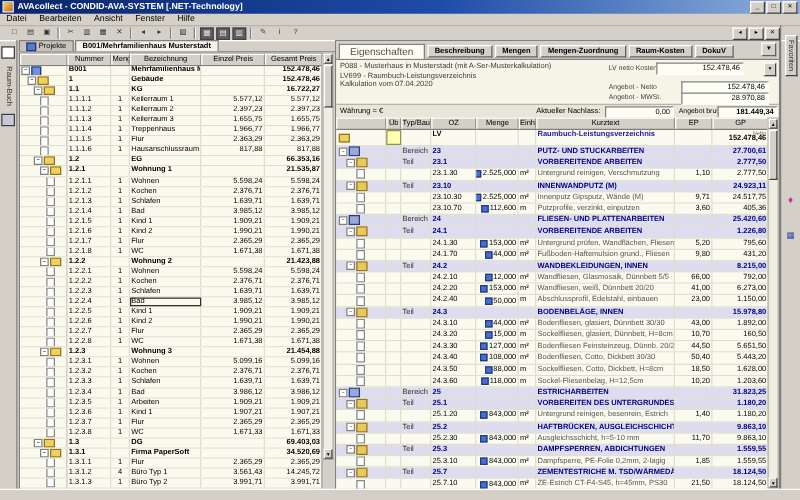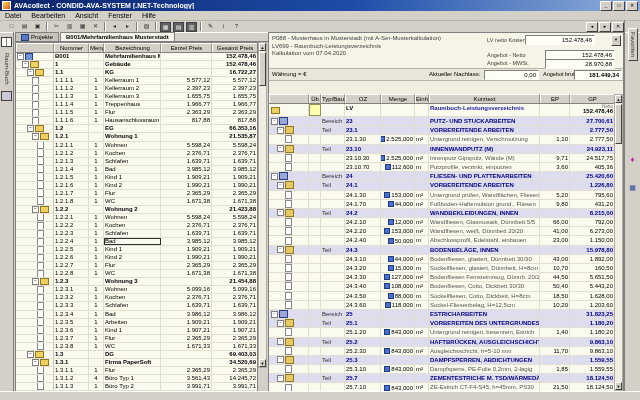--- a/index.html
+++ b/index.html
@@ -626,6 +626,15 @@
   </div>
 
   <div id="rightpanel">
+    <div id="proptabs">
+      <div id="proptab-main">Eigenschaften</div>
+      <div class="proptab">Beschreibung</div>
+        <div class="proptab">Mengen</div>
+        <div class="proptab">Mengen-Zuordnung</div>
+        <div class="proptab">Raum-Kosten</div>
+        <div class="proptab">DokuV</div>
+        <div id="proptab-more">▼</div>
+    </div>
     <div id="infoarea">
       <div id="infolines">
           <div>P088 - Musterhaus in Musterstadt (mit A-Ser-Musterkalkulation)</div>

